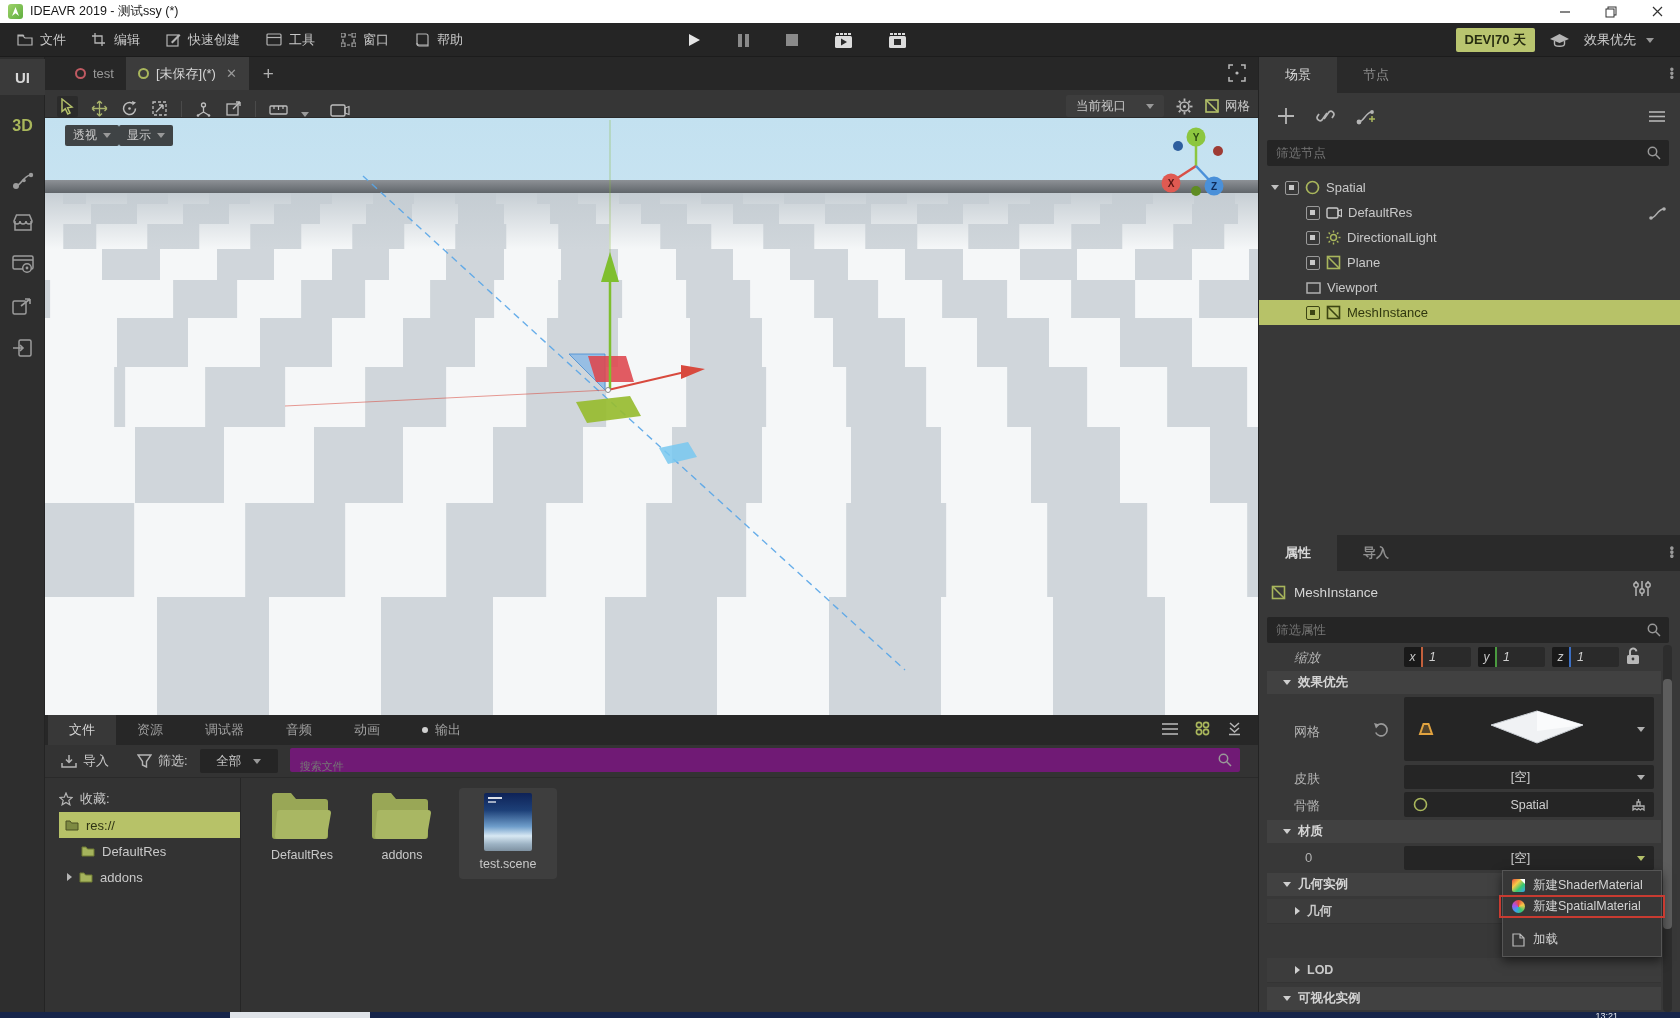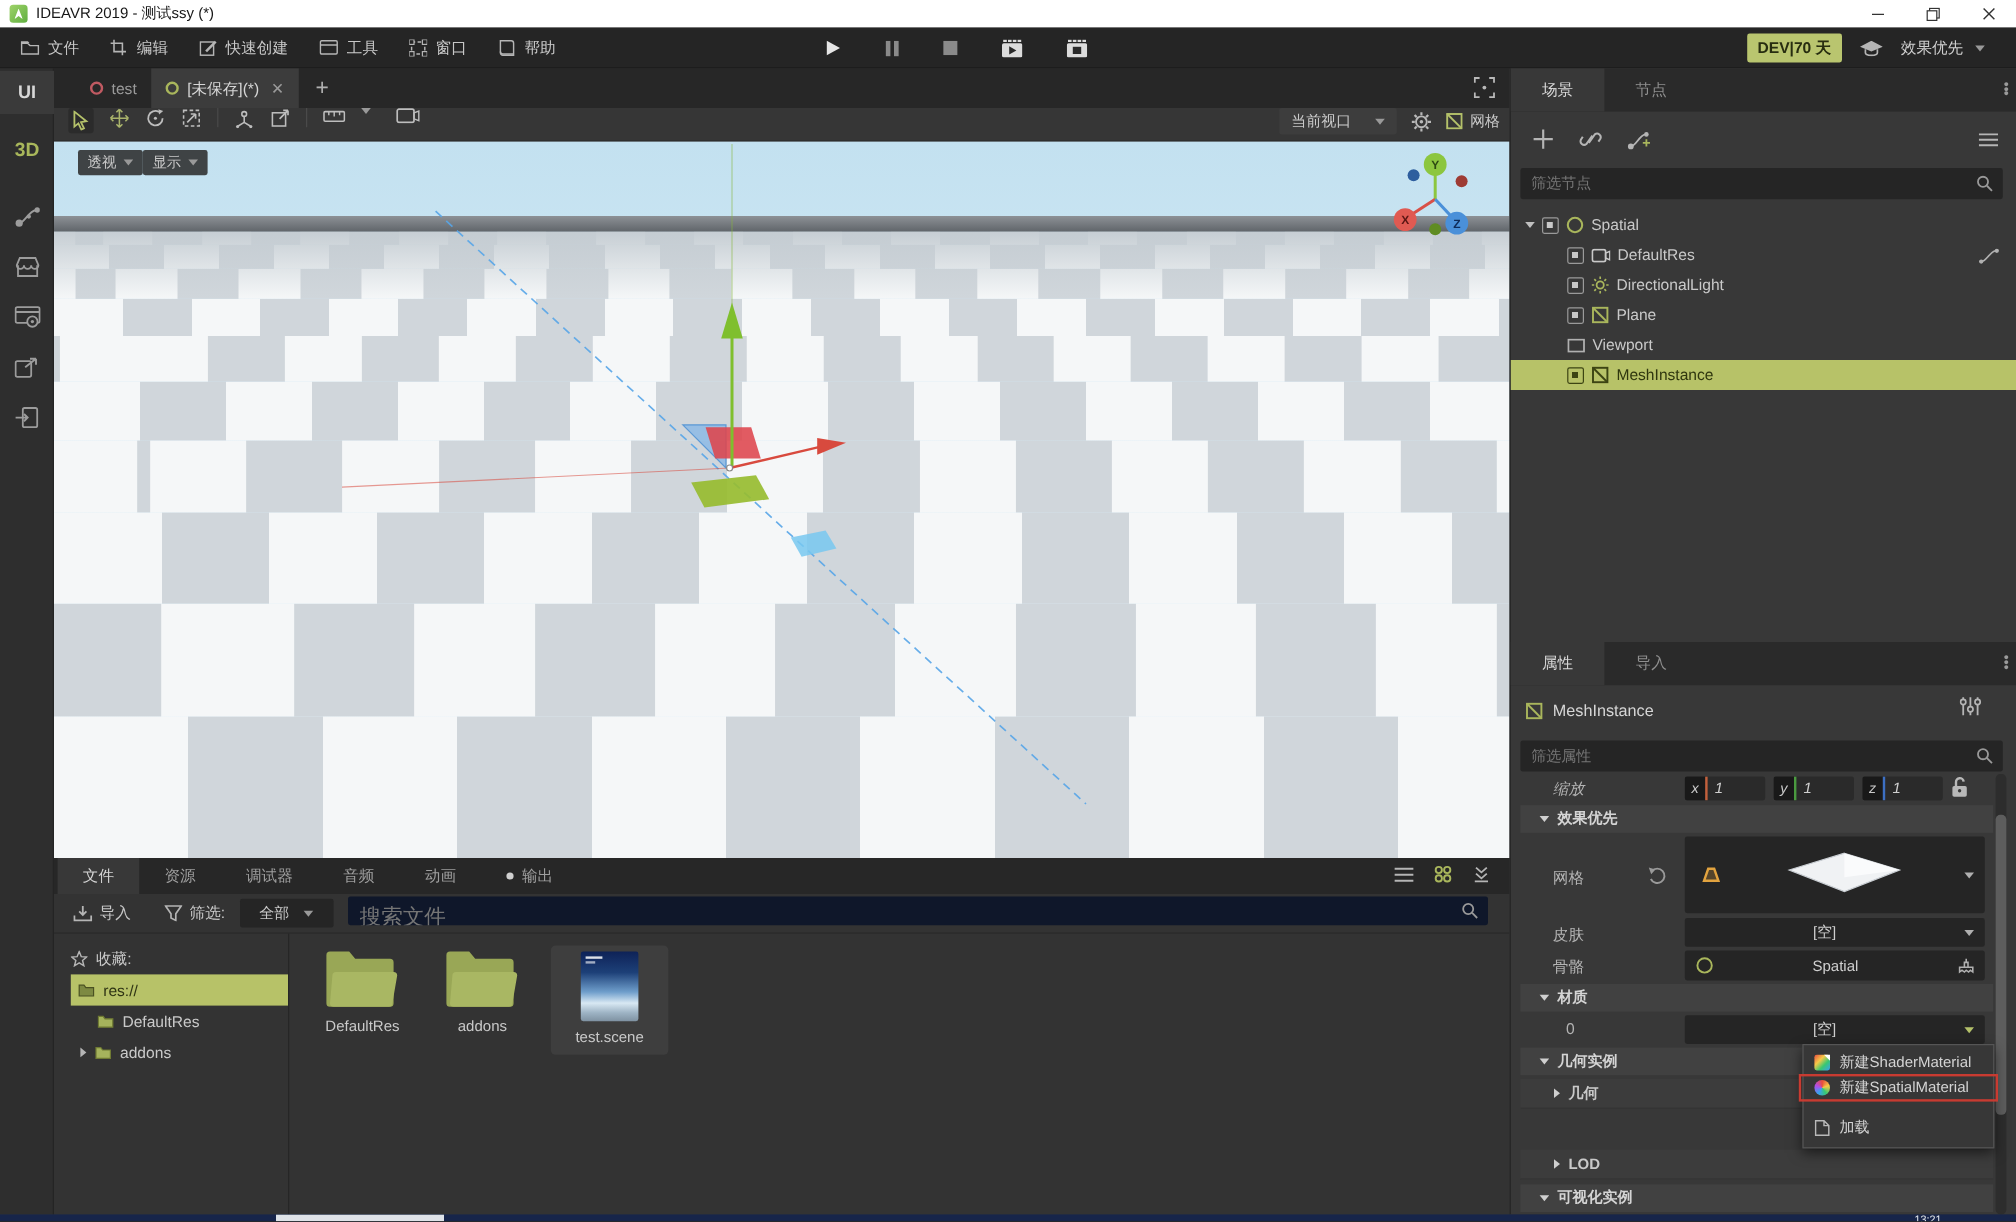--- a/index.html
+++ b/index.html
@@ -45,7 +45,7 @@
   .expand-ic { position:absolute; right:12px; top:7px; }
 
   
-  .vp-toolbar { position:absolute; left:45px; top:90px; width:1213px; height:28px; background:#363636; display:flex; align-items:flex-start; padding:0 8px 0 12px; gap:13px; border-bottom:1px solid #2a2a2a; }
+  .vp-toolbar { position:absolute; left:45px; top:90px; width:1213px; height:28px; background:#363636; display:flex; align-items:flex-end; padding:0 8px 0 12px; gap:13px; border-bottom:1px solid #2a2a2a; }
   .tsep { width:1px; height:16px; background:#4a4a4a; }
   .tool { display:flex; align-items:center; }
   .tool.active { background:#2b2b2b; border-radius:2px; padding:2px; }

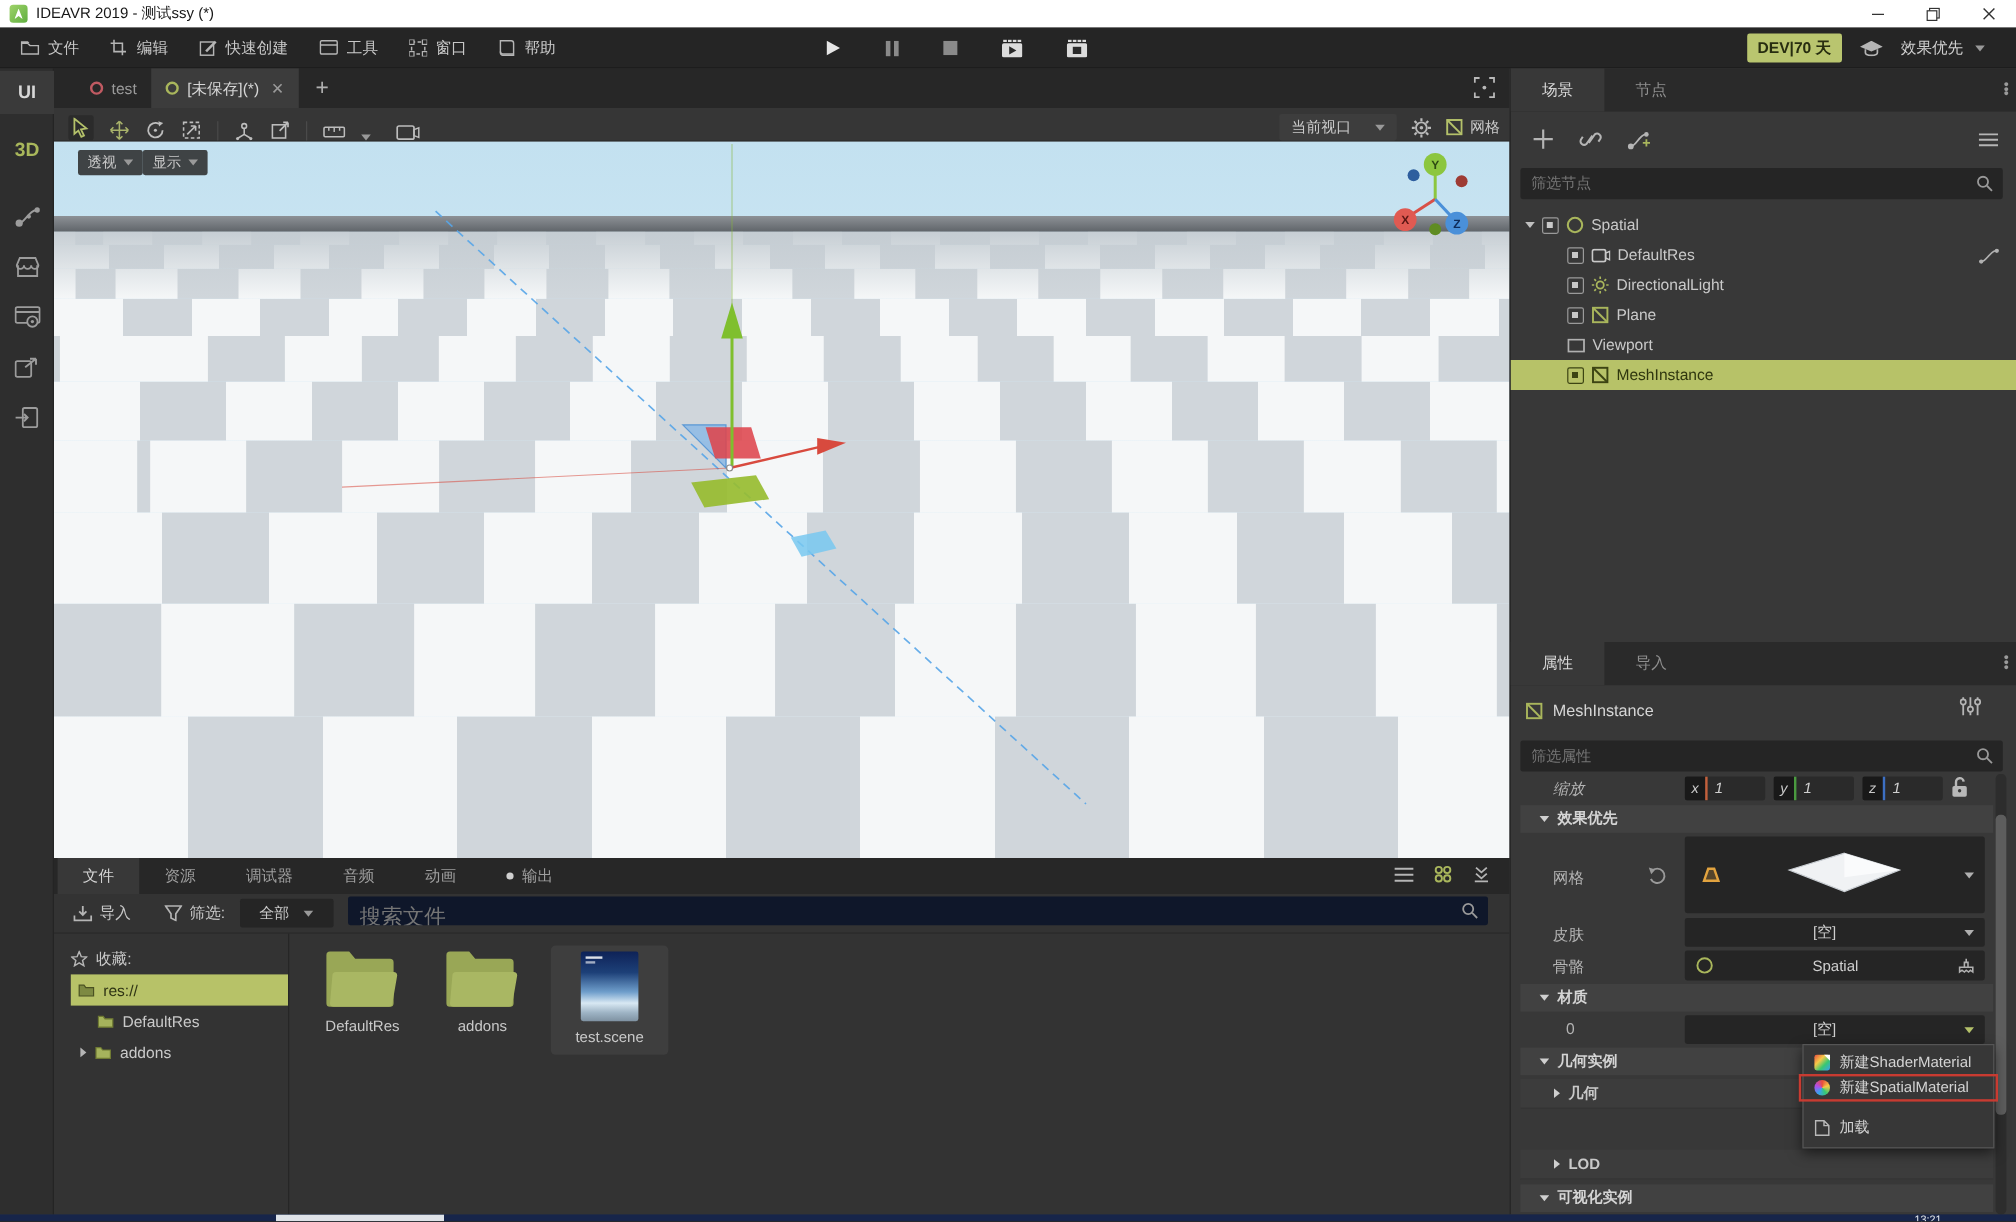--- a/index.html
+++ b/index.html
@@ -107,7 +107,7 @@
   .trow.sel .vischk { border-color:#3c4413; } .trow.sel .vischk:after { background:#3c4413; }
   .texp { width:0;height:0;border-left:4px solid transparent;border-right:4px solid transparent;border-top:5px solid #c0c0c0; flex:none; }
 
-  .insp-tabs { top:478px; }
+  .insp-tabs { top:478px;font-weight:bold; }
   .insp-head { position:absolute; left:12px; top:521px; width:398px; height:28px; display:flex; align-items:center; gap:8px; color:#d6d6d6; font-size:13.5px; }
   .sliders { position:absolute; right:18px; top:2px; }
   .scale-row { position:absolute; left:0; top:587px; width:422px; height:26px;font-style:italic; }

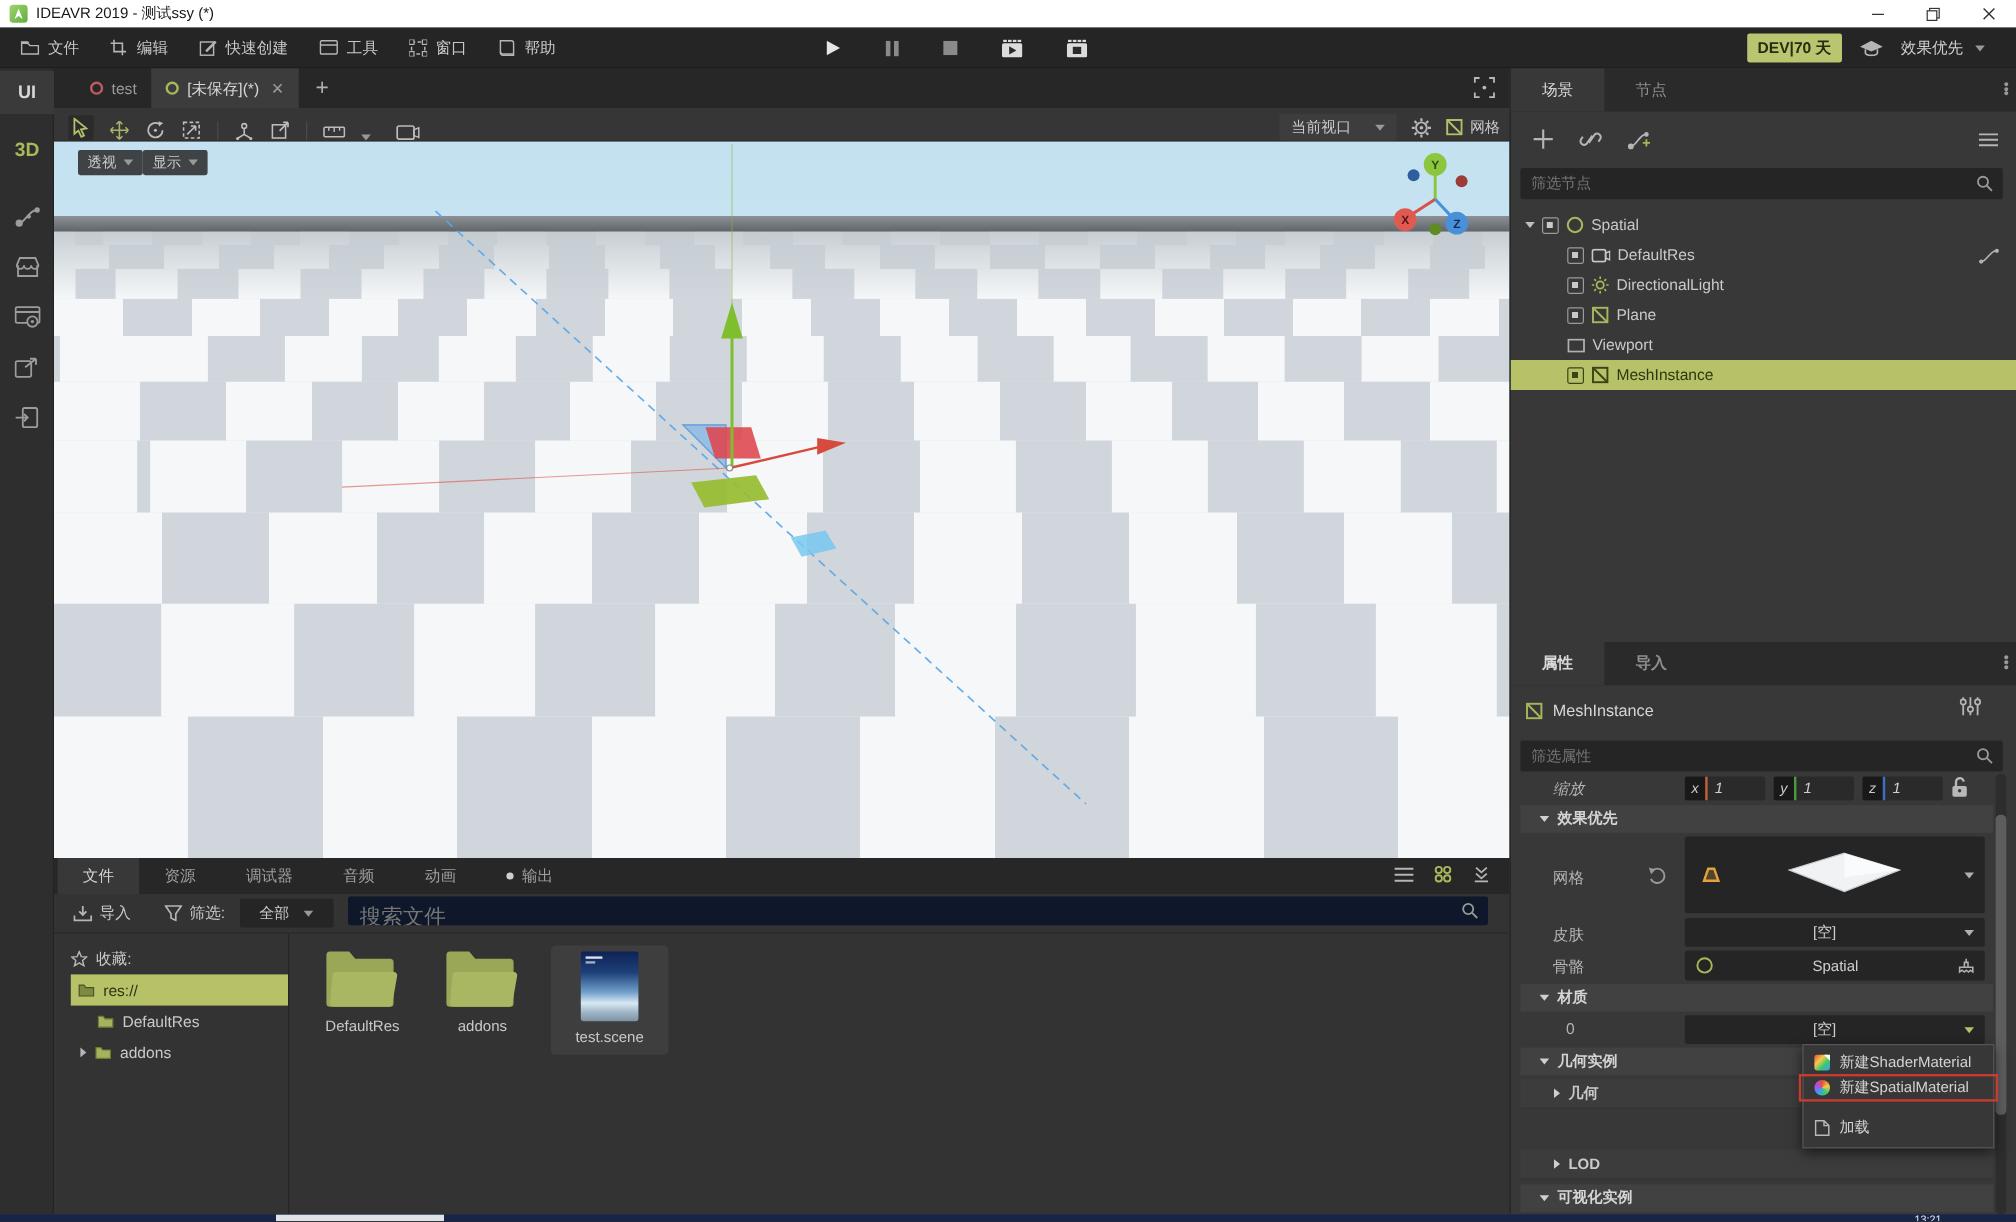--- a/index.html
+++ b/index.html
@@ -74,7 +74,7 @@
   .dtool { display:flex; align-items:center; gap:6px; color:#c9c9c9; font-size:13px; }
   .allbox { background:#252525; height:24px; width:78px; border-radius:2px; display:flex; align-items:center; justify-content:center; gap:12px; color:#c9c9c9; font-size:12.5px; }
   .searchwrap { position:relative; flex:1; margin-right:2px; }
-  .searchwrap input { width:100%; height:24px; background:#0f172a; border-radius:2px; color:#bbb; font-size:18px; padding:12px 28px 0 10px; }
+  .searchwrap input { width:100%; height:24px; background:#701a75; border-radius:2px; color:#bbb; font-size:11px; padding:12px 28px 0 10px; }
   .mag { position:absolute; right:8px; top:5px; }
   .dock-body { position:absolute; left:0; top:63px; right:0; bottom:0; display:flex; }
   .ftree { width:196px; border-right:1px solid #262626; padding-top:8px; }

